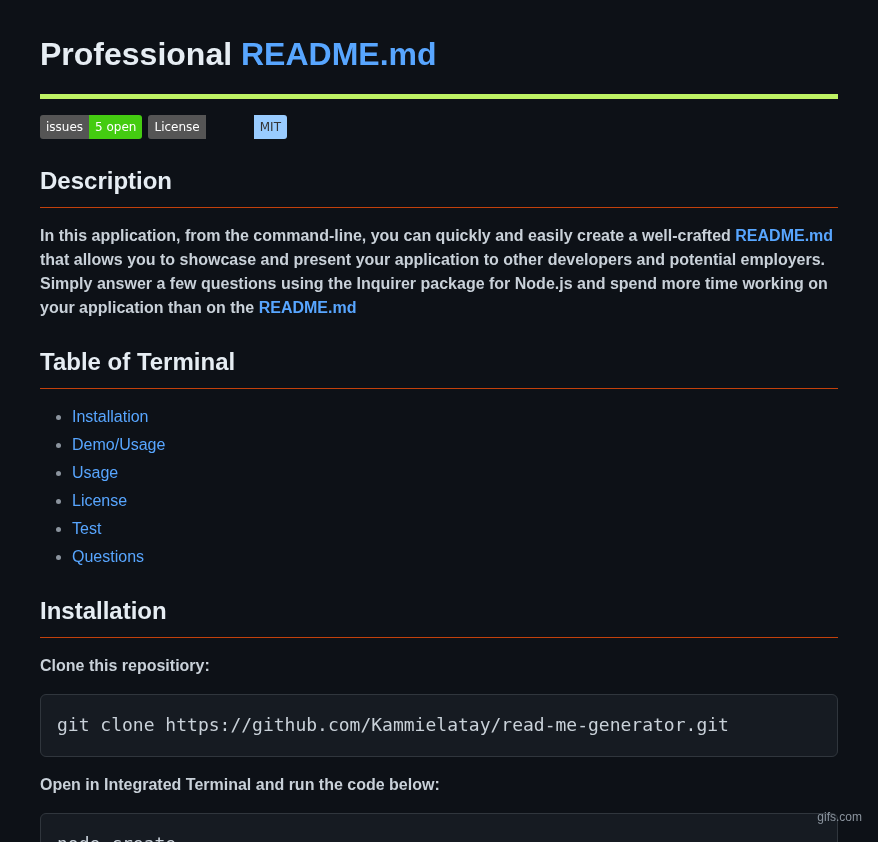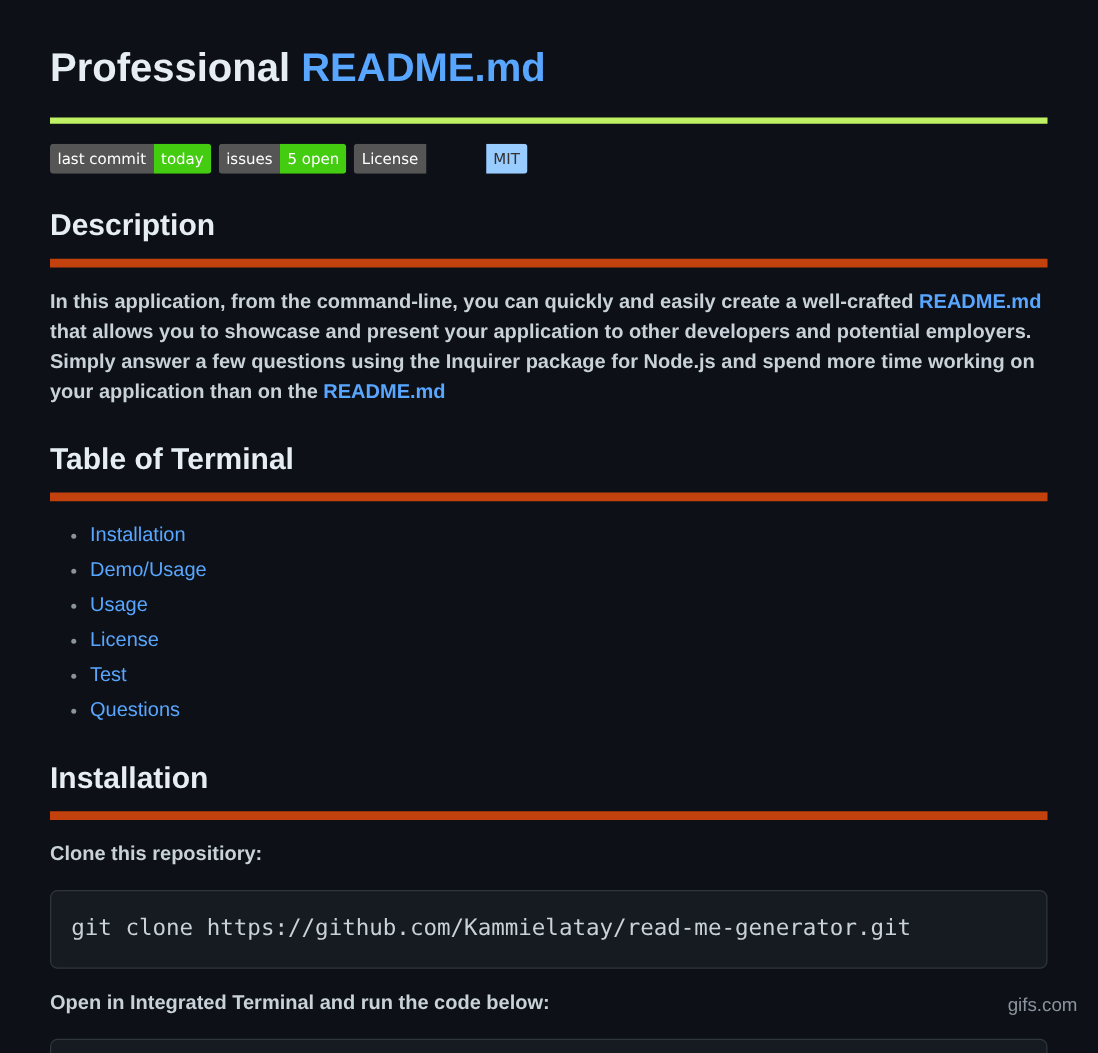--- a/index.html
+++ b/index.html
@@ -131,10 +131,6 @@
 
 <div class="badges">
   <span class="badge">
-    <span class="badge-left">last commit</span>
-    <span class="badge-right-green">today</span>
-  </span>
-  <span class="badge">
     <span class="badge-left">issues</span>
     <span class="badge-right-green">5 open</span>
   </span>

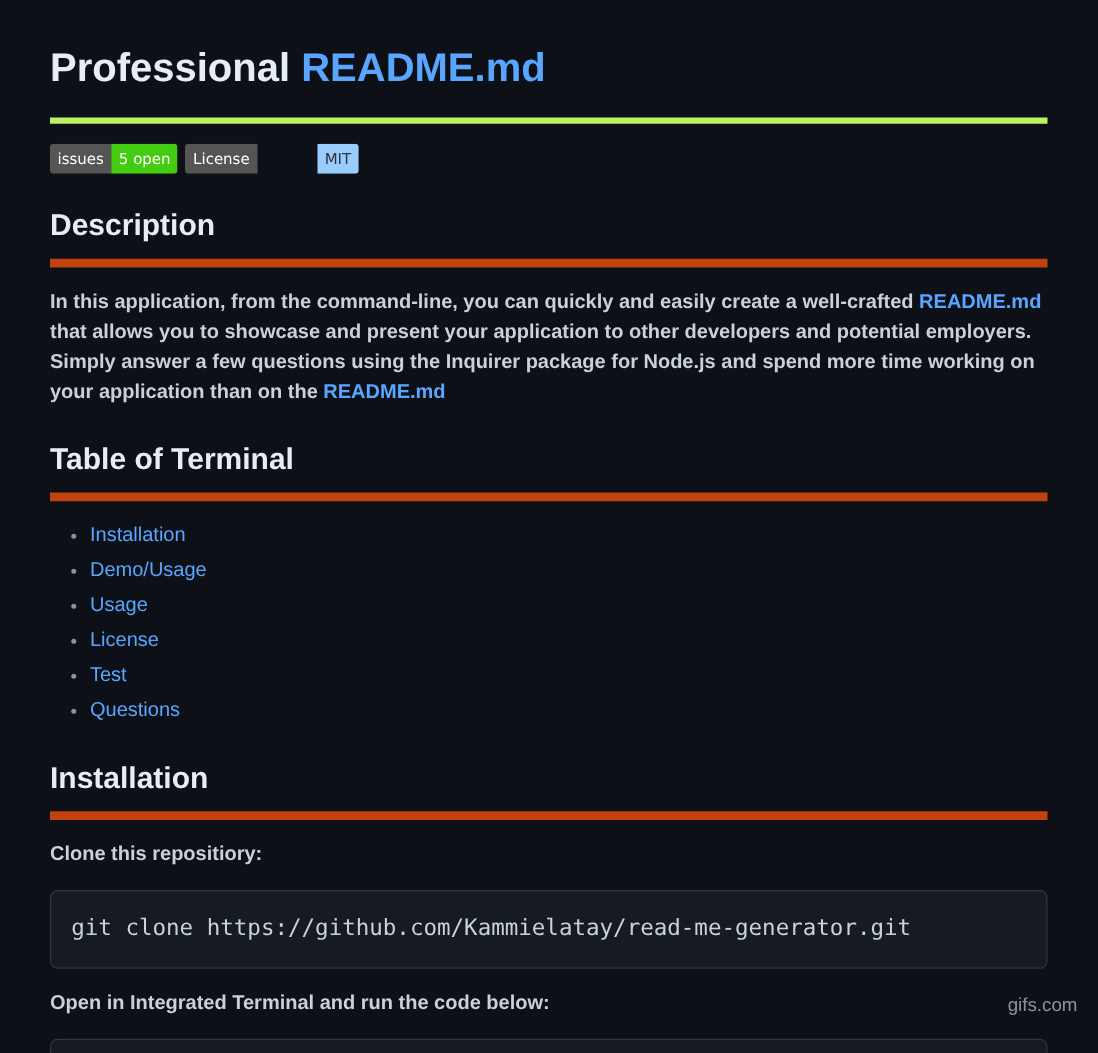--- a/index.html
+++ b/index.html
@@ -75,7 +75,7 @@
       margin-top: 24px;
       margin-bottom: 16px;
       padding-bottom: 8px;
-      border-bottom: 7px solid #c2410c;
+      border-bottom: 1px solid #c2410c;
     }
 
     p {

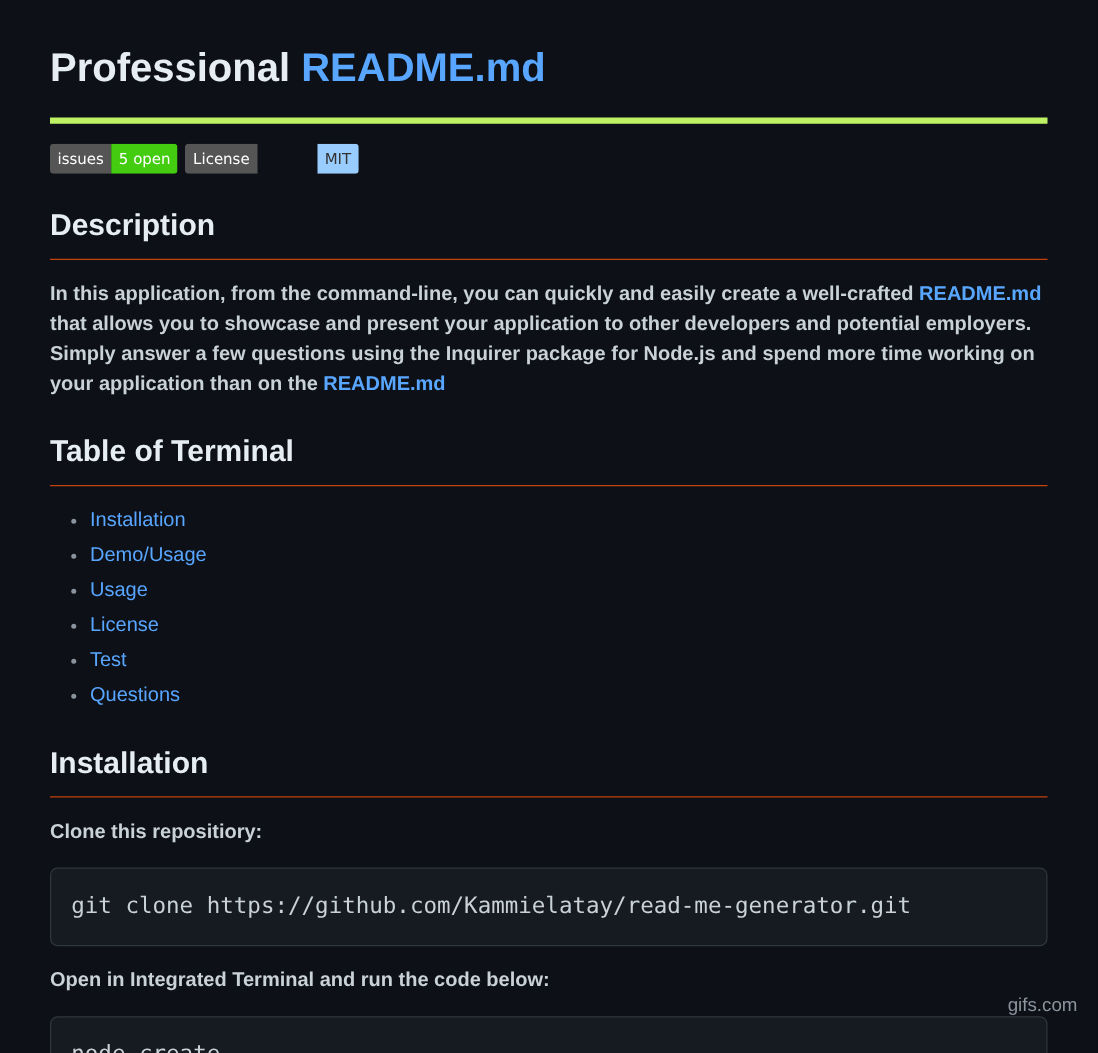--- a/index.html
+++ b/index.html
@@ -116,10 +116,10 @@
 
     .gifs-watermark {
       position: fixed;
-      bottom: 26px;
+      bottom: 16px;
       right: 16px;
       color: #8b949e;
-      font-size: 15px;
+      font-size: 12px;
     }
   </style>
 </head>

